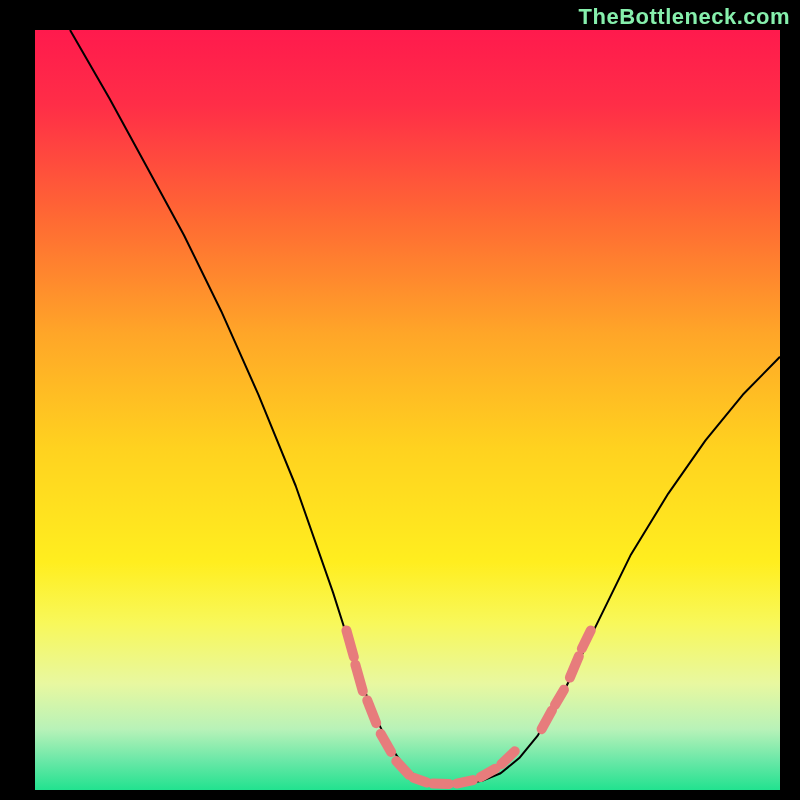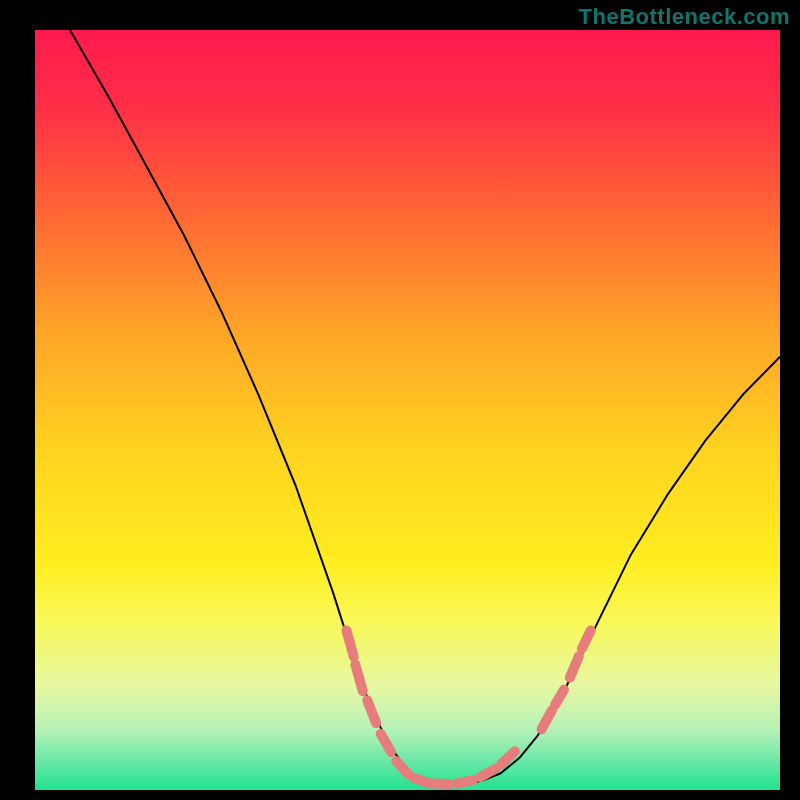--- a/index.html
+++ b/index.html
@@ -25,7 +25,7 @@
     font-family: Arial, Helvetica, sans-serif;
     font-size: 22px;
     font-weight: bold;
-    color: #0f766e;
+    color: #86efac;
     letter-spacing: 0.5px;
   }
   svg {

